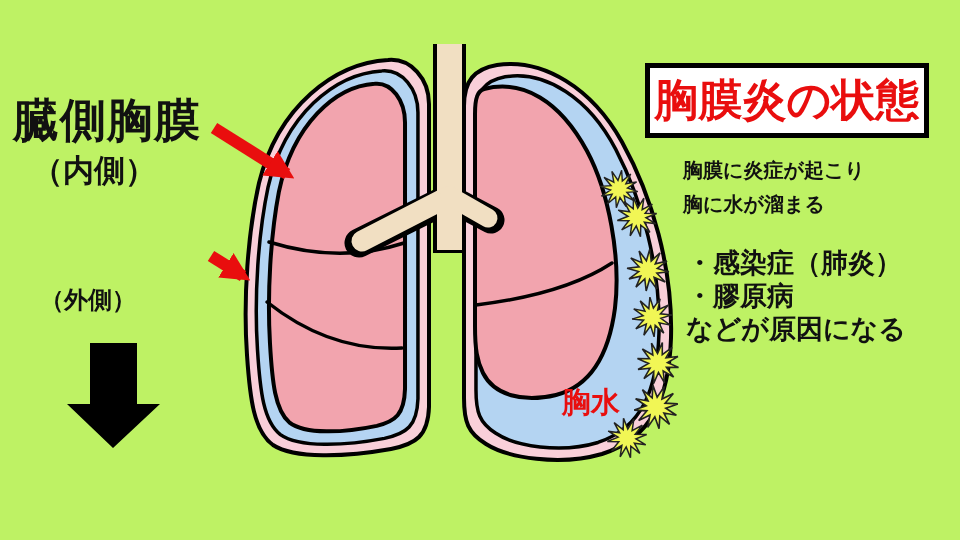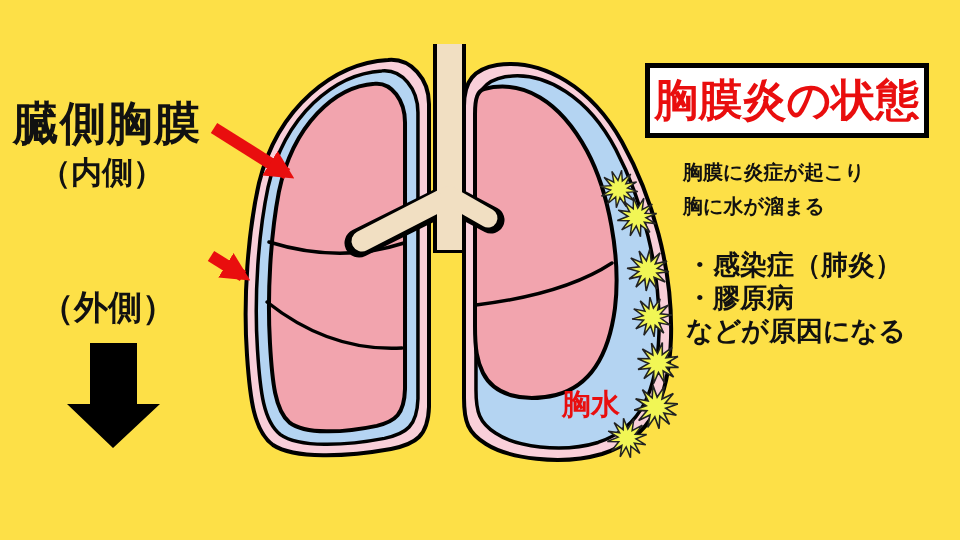--- a/index.html
+++ b/index.html
@@ -3,8 +3,8 @@
 <meta charset="utf-8">
 <style>
   html,body{margin:0;padding:0;background:#fff;}
-  #stage{position:relative;width:960px;height:540px;background:#fde047;overflow:hidden;
-         font-family:Liberation Serif, serif;}
+  #stage{position:relative;width:960px;height:540px;background:#bef264;overflow:hidden;
+         font-family:Liberation Mono, monospace;}
   #diagram-svg{position:absolute;left:0;top:0;}
   .txt{position:absolute;font-weight:700;color:#111;white-space:nowrap;line-height:1.1;}
   .red{color:#E90E0E;}

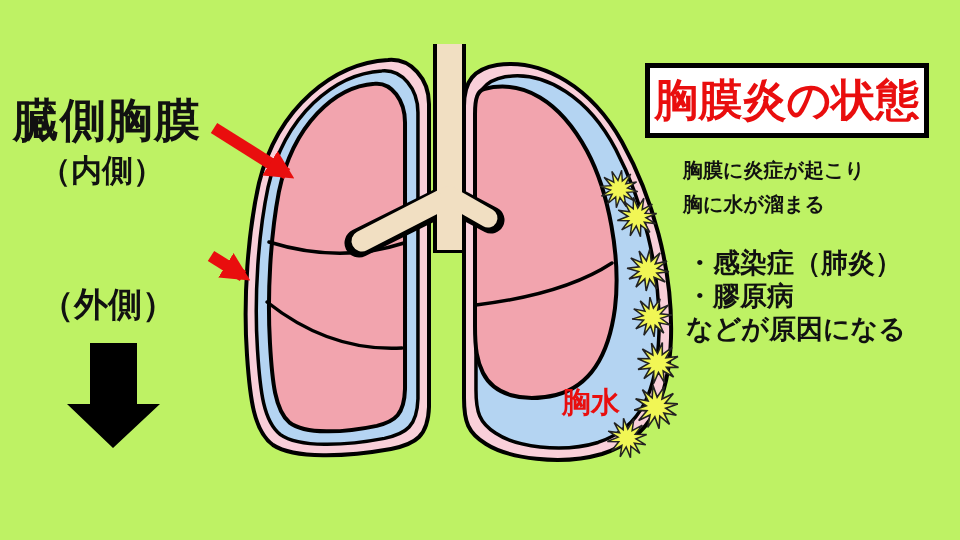--- a/index.html
+++ b/index.html
@@ -9,7 +9,7 @@
   .txt{position:absolute;font-weight:700;color:#111;white-space:nowrap;line-height:1.1;}
   .red{color:#E90E0E;}
   .visceral-title{left:13px;top:99px;font-size:46px;letter-spacing:1px;}
-  .visceral-sub{left:40px;top:156px;font-size:31px;}
+  .visceral-sub{left:32px;top:156px;font-size:31px;}
   .parietal-title{left:13px;top:238px;font-size:46px;letter-spacing:1px;}
   .parietal-sub{left:40px;top:289px;font-size:34px;}
   .title-box{position:absolute;left:645px;top:63px;width:284px;height:75px;box-sizing:border-box;

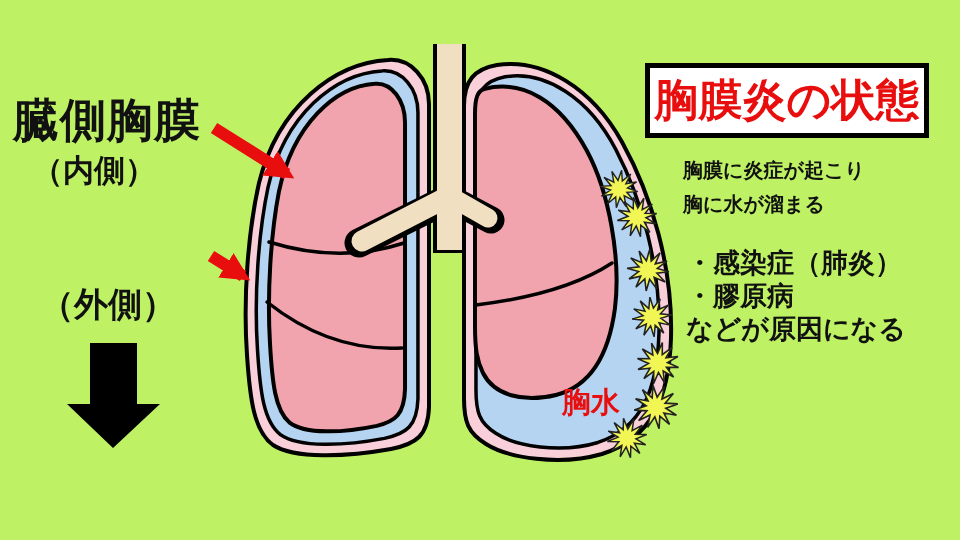--- a/index.html
+++ b/index.html
@@ -11,7 +11,7 @@
   .visceral-title{left:13px;top:99px;font-size:46px;letter-spacing:1px;}
   .visceral-sub{left:32px;top:156px;font-size:31px;}
   .parietal-title{left:13px;top:238px;font-size:46px;letter-spacing:1px;}
-  .parietal-sub{left:40px;top:289px;font-size:34px;}
+  .parietal-sub{left:40px;top:289px;font-size:24px;}
   .title-box{position:absolute;left:645px;top:63px;width:284px;height:75px;box-sizing:border-box;
              border:5px solid #000;background:#fff;display:flex;align-items:center;justify-content:center;
              font-size:44px;font-weight:700;}

